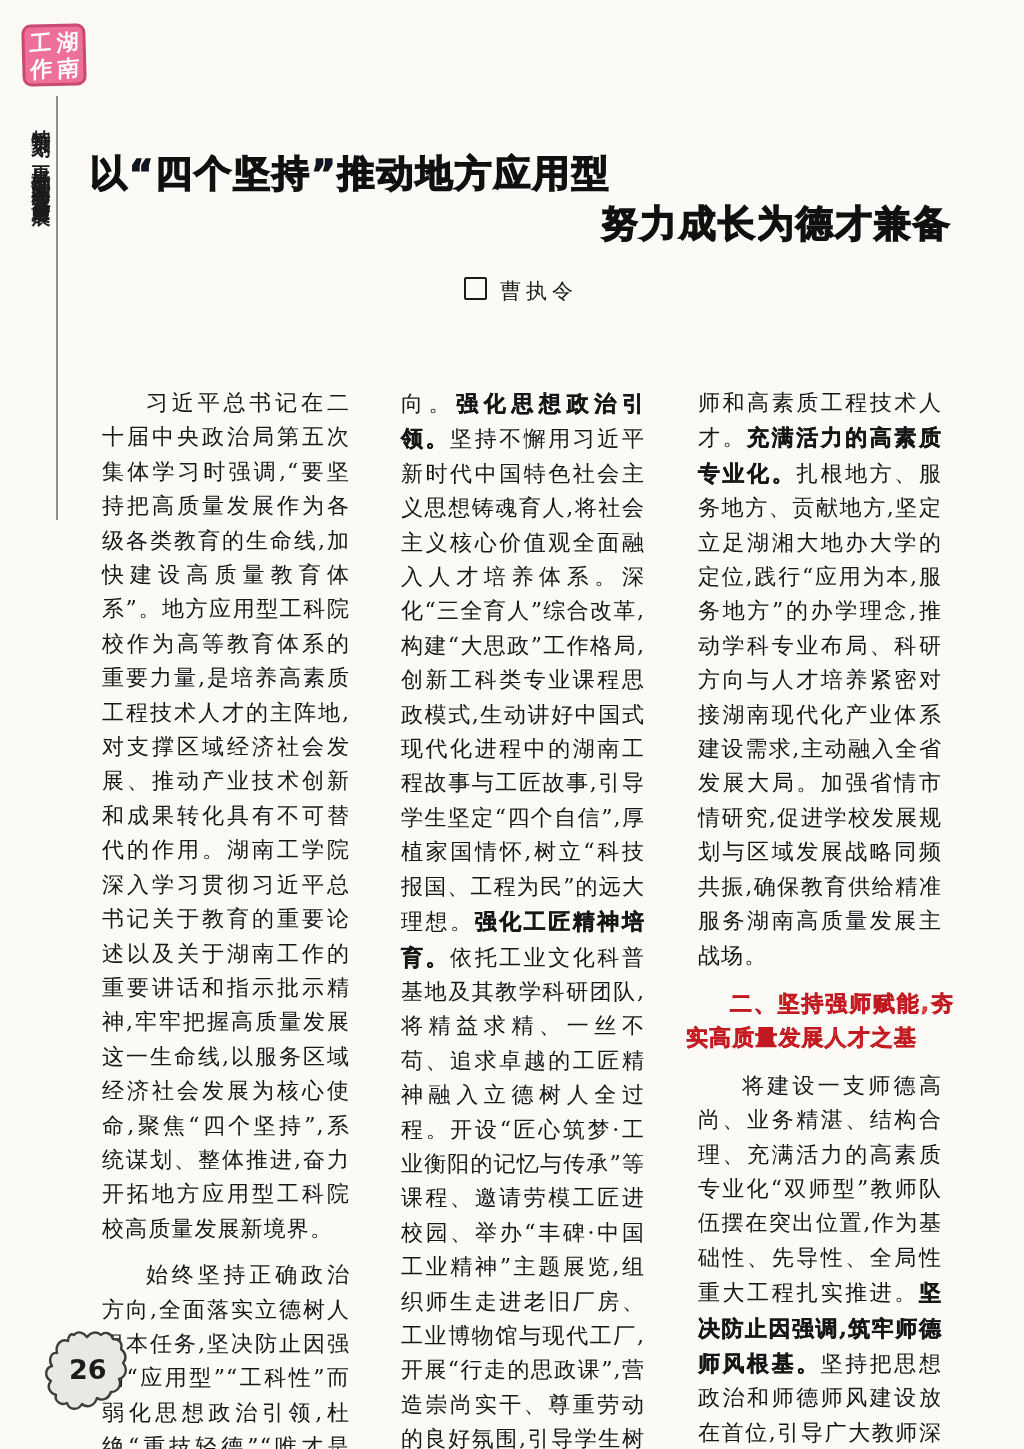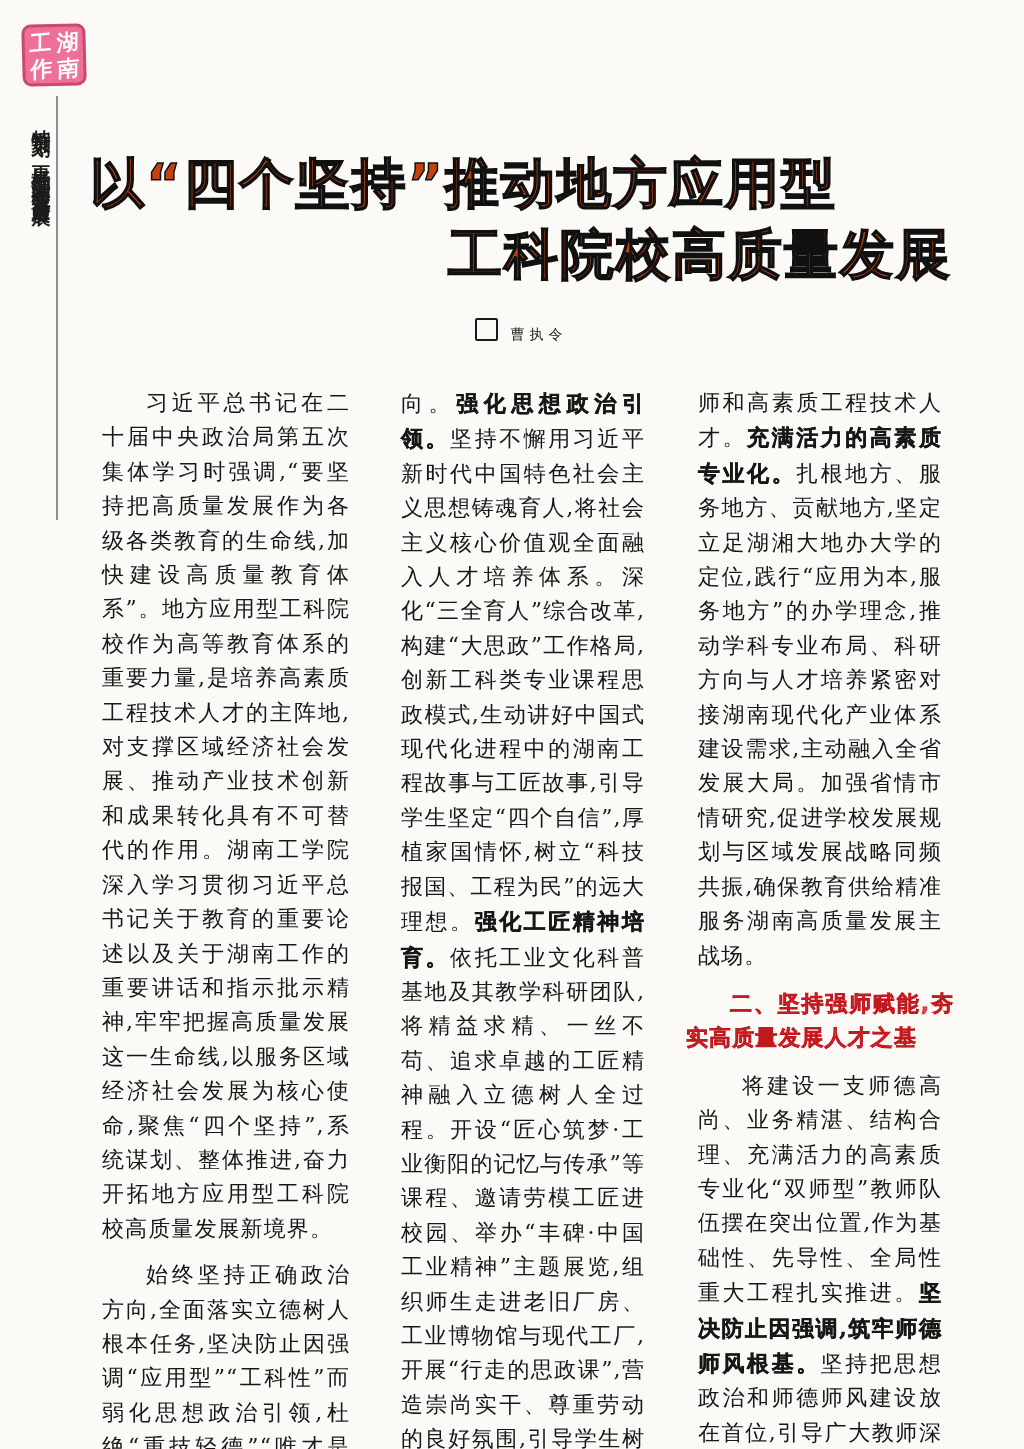--- a/index.html
+++ b/index.html
@@ -42,7 +42,7 @@
   
   .title-wrap{position:absolute;left:90px;top:152px;width:862px;}
   .title-line{
-    font-size:54px;font-weight:900;color:#c2410c;
+    font-size:37px;font-weight:900;color:#0f172a;
     letter-spacing:2px;line-height:1.2;
     -webkit-text-stroke:1.5px #101010;
     font-family:"DejaVu Sans",sans-serif;

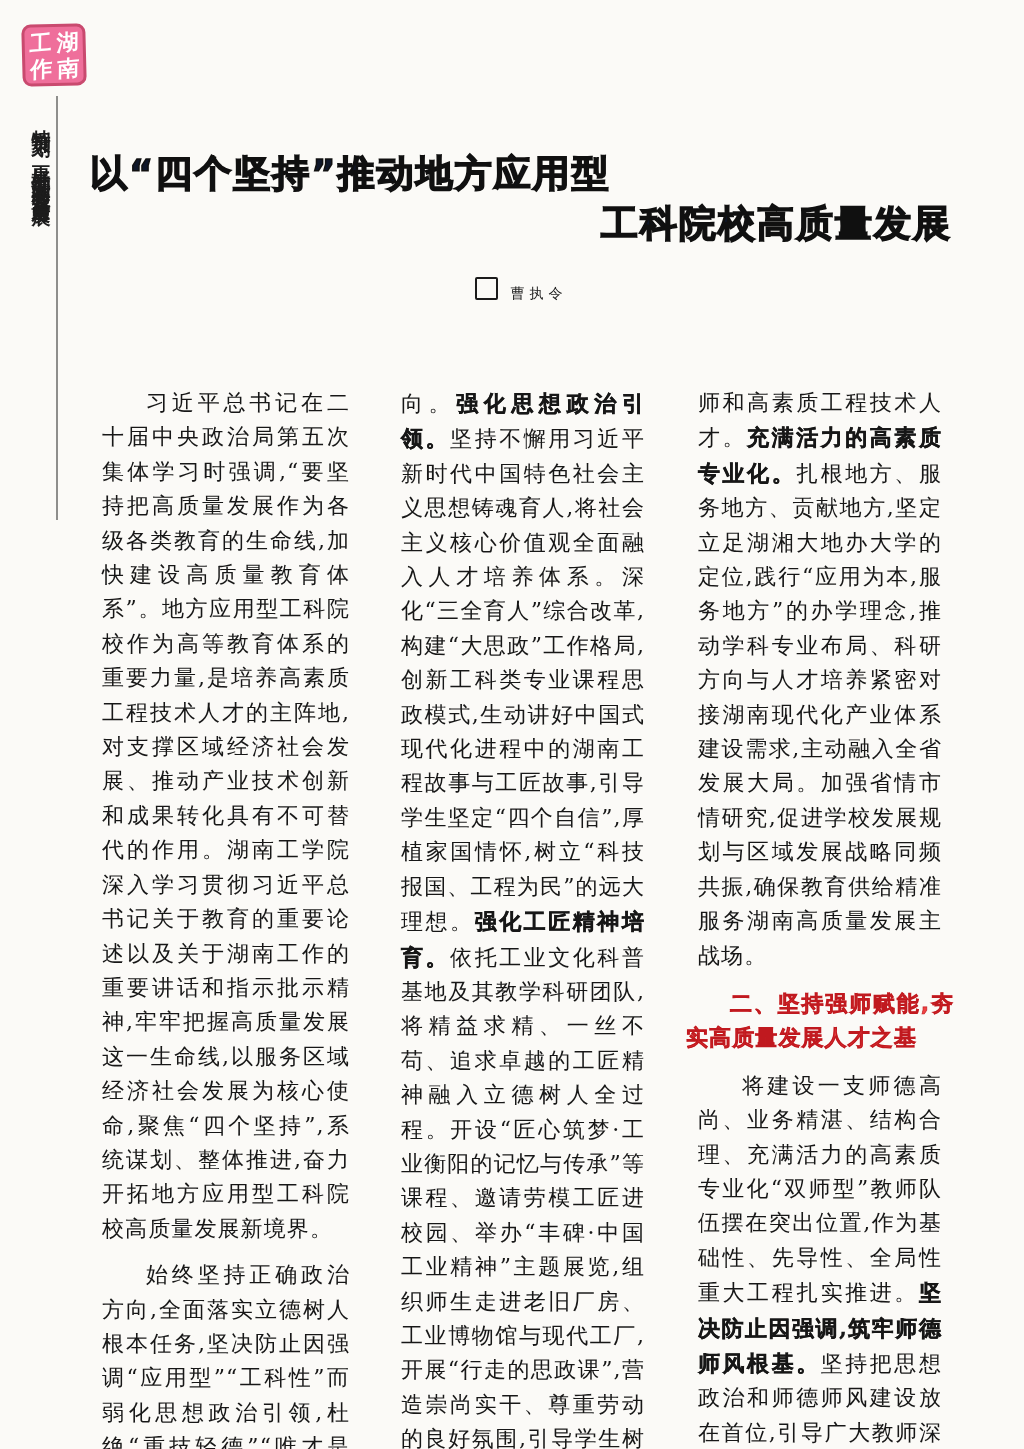--- a/index.html
+++ b/index.html
@@ -106,7 +106,7 @@
 
   <div class="title-wrap">
     <div class="title-line l1">以“四个坚持”推动地方应用型</div>
-    <div class="title-line l2">工科院校高质量发展</div>
+    <div class="title-line l2">努力成长为德才兼备</div>
     <div class="byline"><span class="box"></span><span>曹执令</span></div>
   </div>
 

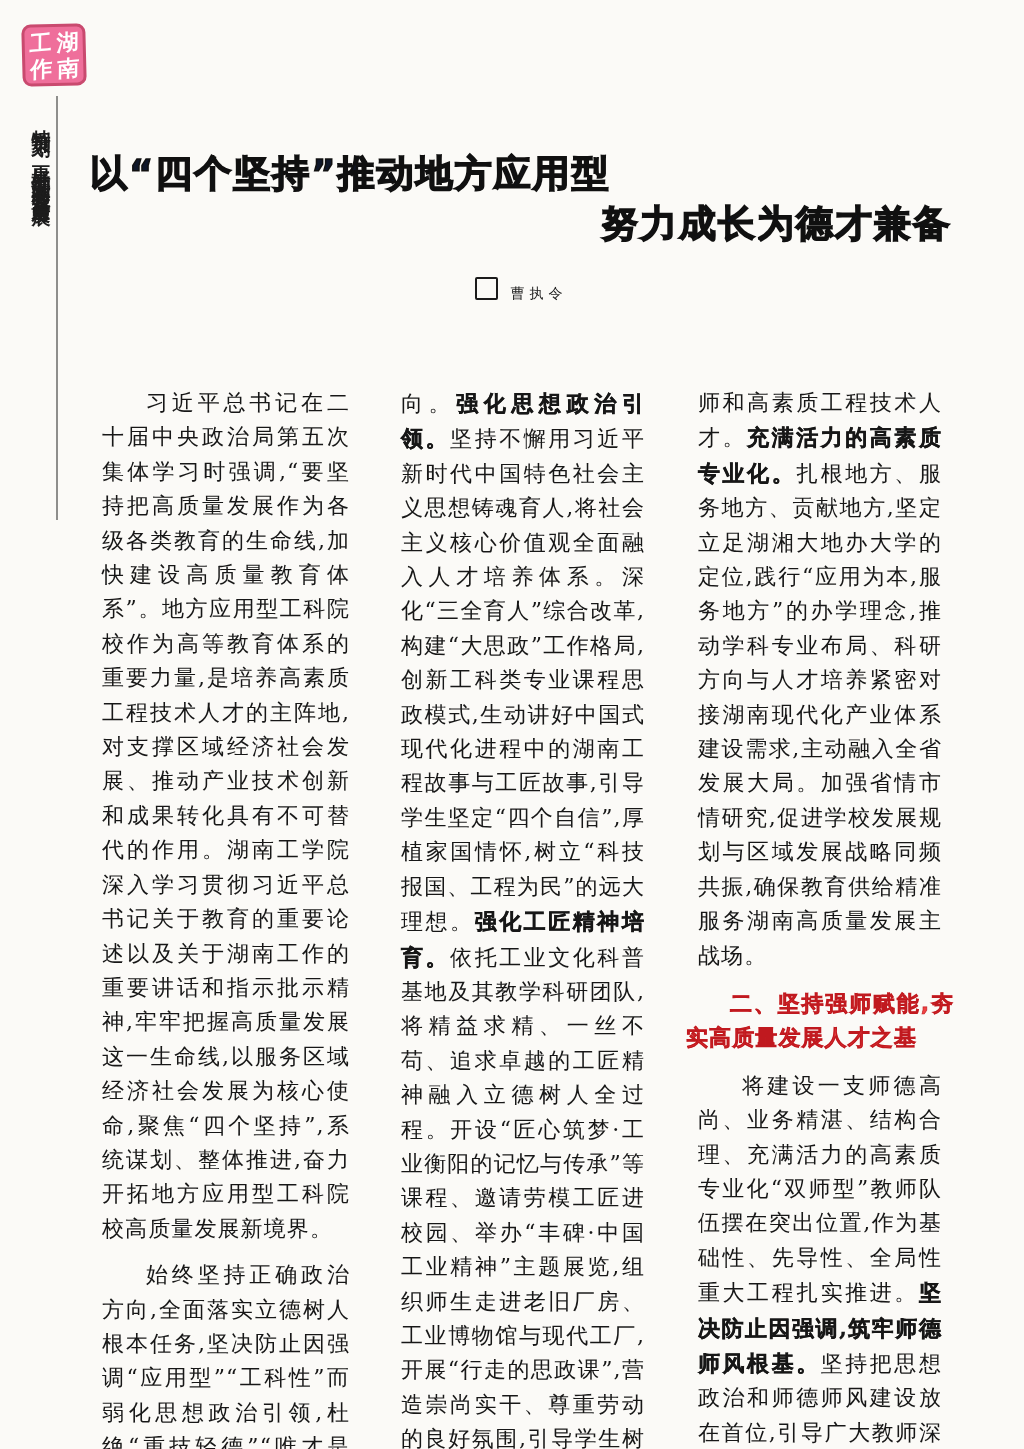--- a/index.html
+++ b/index.html
@@ -52,7 +52,7 @@
   .title-line.l2{text-align:right;margin-top:6px;}
   .byline{
     margin-top:30px;text-align:center;color:#1b1b1b;
-    font-size:14px;letter-spacing:5px;
+    font-size:21px;letter-spacing:5px;
     font-family:"DejaVu Serif",serif;
   }
   .byline .box{

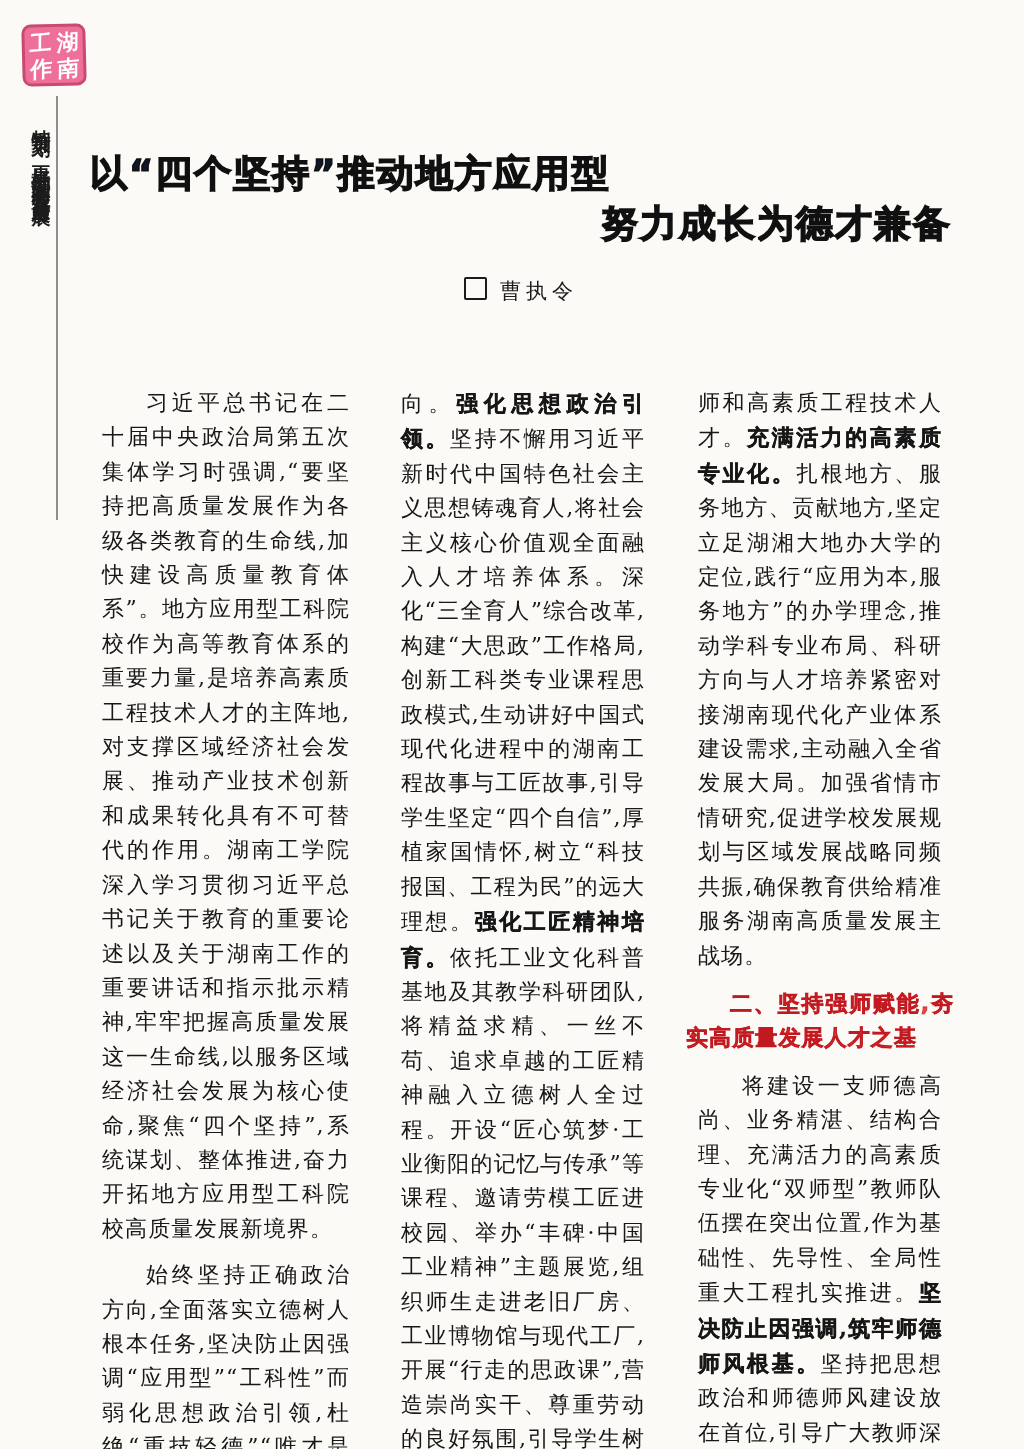--- a/index.html
+++ b/index.html
@@ -125,6 +125,12 @@
     <p class="para indent"><span>将建设一支师德高尚、业务精湛、结构合理、充满活力的高素质专业化“双师型”教师队伍摆在突出位置,作为基础性、先导性、全局性重大工程扎实推进。</span><span class="em">坚决防止因强调,筑牢师德师风根基。</span><span>坚持把思想政治和师德师风建设放在首位,引导广大教师深刻践行教育家精神,涵养育人智慧、秉持躬耕态度、勤修仁爱之心,努力成为党和人民满意的“大先生”。完</span></p>
   </div>
 
+  <div class="page-no">
+    <svg viewBox="0 0 94 96">
+      <path d="M36,9 C40,4 46,7 49,11 C53,6 59,5 63,9 C67,5 73,7 75,13 C81,13 85,17 83,23 C88,27 89,33 85,37 C90,43 88,51 81,53 C84,59 80,66 73,66 C71,72 65,76 59,72 C57,79 50,83 44,78 C40,85 31,84 29,77 C23,80 16,75 18,69 C12,67 8,61 13,55 C6,51 7,42 14,40 C10,34 13,26 19,27 C17,19 23,12 30,15 C30,10 33,7 36,9 Z" fill="#e9e8e3" stroke="#3c3c3c" stroke-width="2.4" stroke-linejoin="round"></path>
+      <text x="31" y="53">26</text>
+    </svg>
+  </div>
 
 </div>
 

